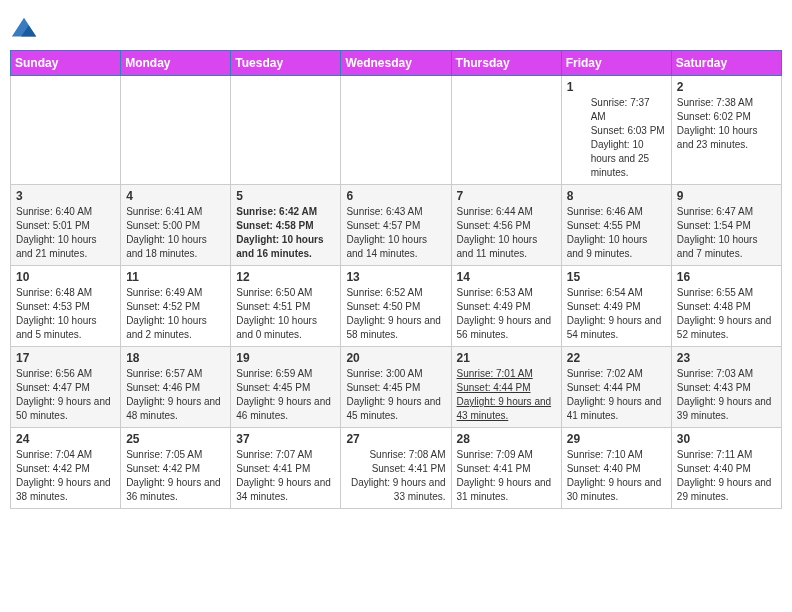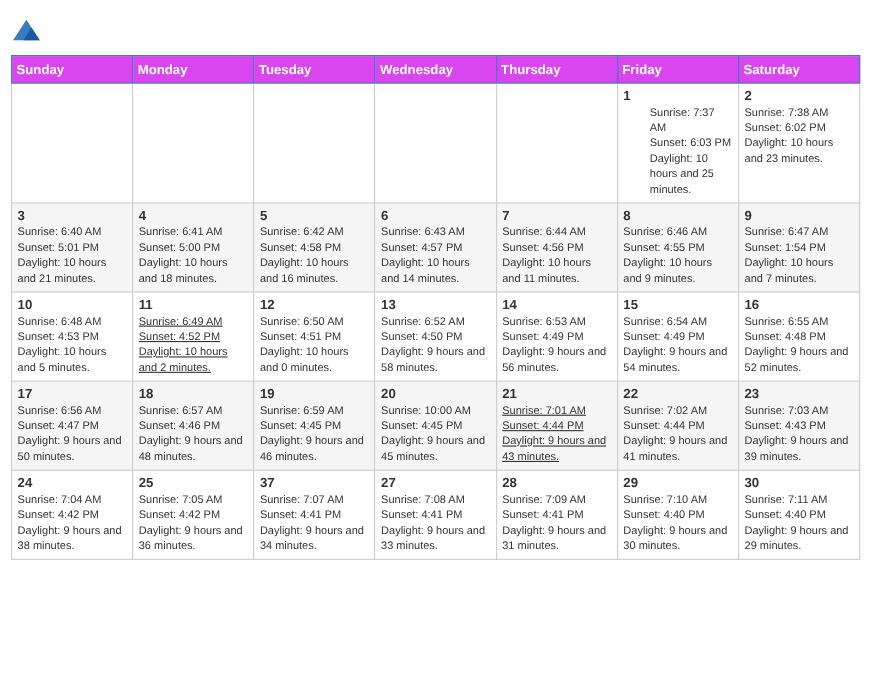--- a/index.html
+++ b/index.html
@@ -161,7 +161,7 @@
         </td>
         <td>
           <span class="day-num">5</span>
-          <div class="day-info" style="white-space: pre-line;">Sunrise: 6:42 AM
+          <div class="day-info" style="white-space: pre-line; font-weight: bold;">Sunrise: 6:42 AM
 Sunset: 4:58 PM
 Daylight: 10 hours and 16 minutes.</div>
         </td>

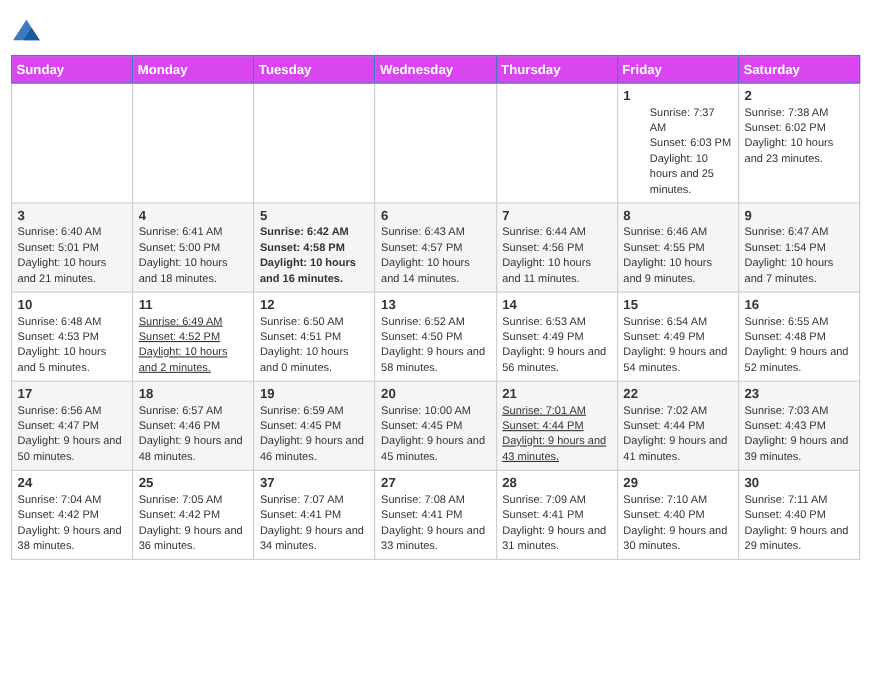--- a/index.html
+++ b/index.html
@@ -199,7 +199,7 @@
         </td>
         <td>
           <span class="day-num">11</span>
-          <div class="day-info" style="white-space: pre-line; text-decoration: underline;">Sunrise: 6:49 AM
+          <div class="day-info" style="white-space: pre-line;">Sunrise: 6:49 AM
 Sunset: 4:52 PM
 Daylight: 10 hours and 2 minutes.</div>
         </td>

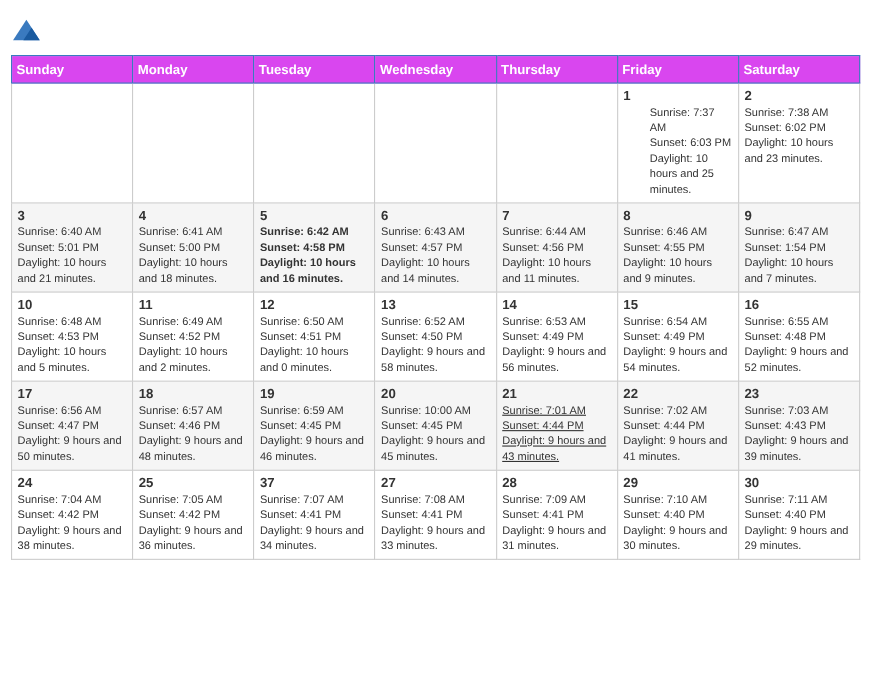--- a/index.html
+++ b/index.html
@@ -255,7 +255,7 @@
         </td>
         <td>
           <span class="day-num">20</span>
-          <div class="day-info" style="white-space: pre-line;">Sunrise: 10:00 AM
+          <div class="day-info" style="white-space: pre-line;">Sunrise: 3:00 AM
 Sunset: 4:45 PM
 Daylight: 9 hours and 45 minutes.</div>
         </td>

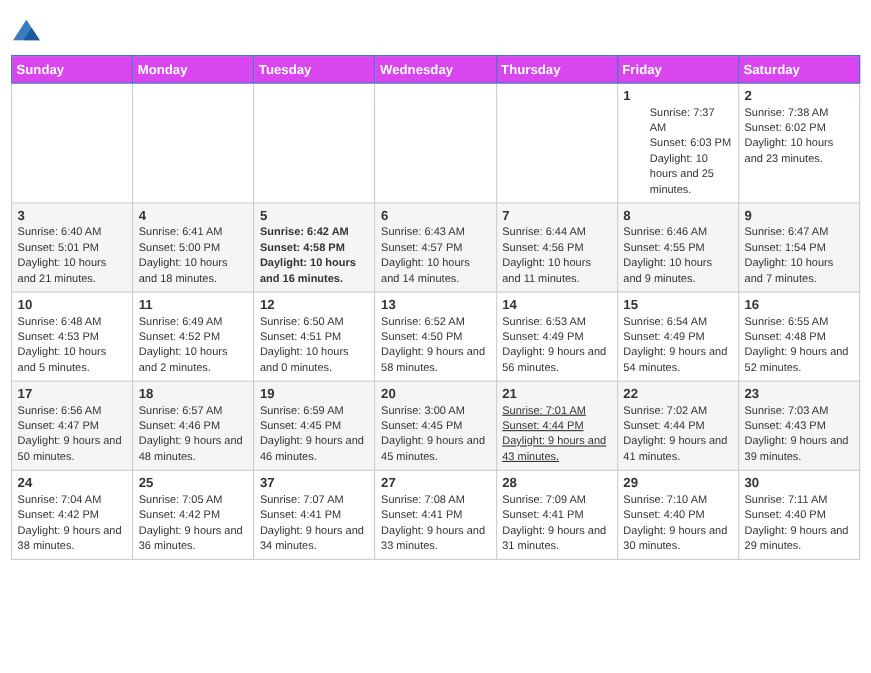--- a/index.html
+++ b/index.html
@@ -299,7 +299,7 @@
         </td>
         <td>
           <span class="day-num">27</span>
-          <div class="day-info" style="white-space: pre-line;">Sunrise: 7:08 AM
+          <div class="day-info" style="white-space: pre-line; text-align: right;">Sunrise: 7:08 AM
 Sunset: 4:41 PM
 Daylight: 9 hours and 33 minutes.</div>
         </td>

